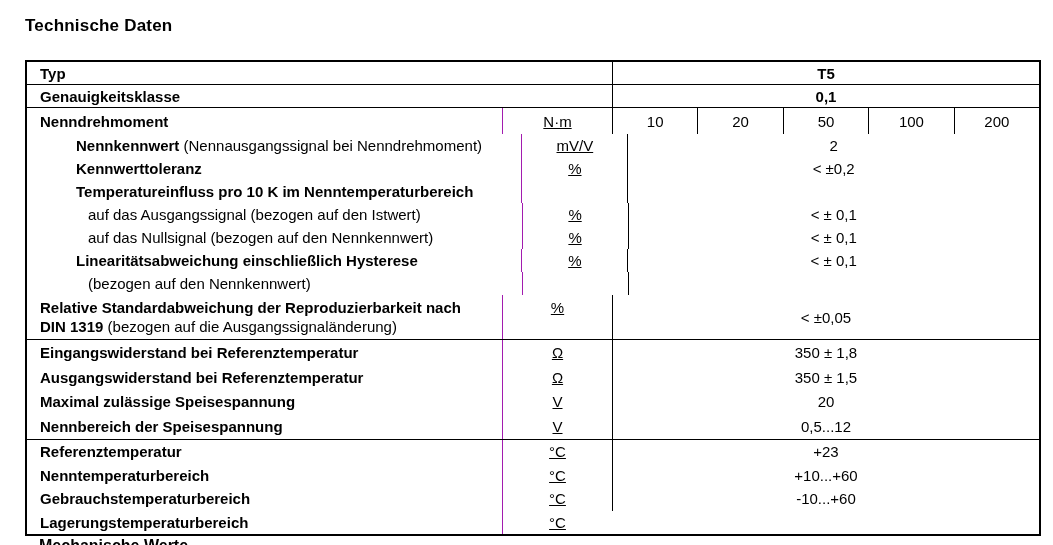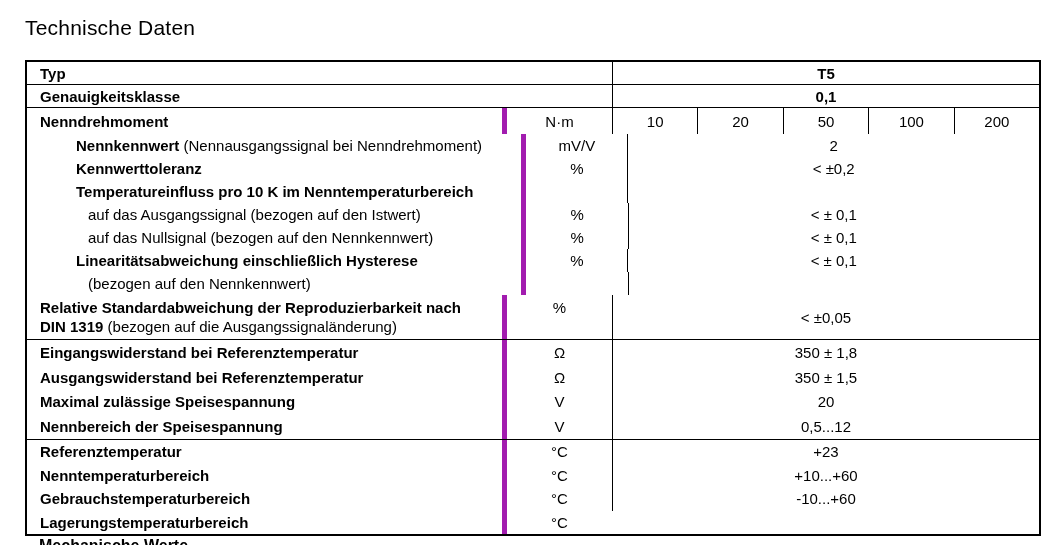--- a/index.html
+++ b/index.html
@@ -7,7 +7,7 @@
               font-family:"Liberation Sans", sans-serif; color:#000; }
   .page { position:relative; width:1053px; height:545px; background:#fff; }
 
-  .title { position:absolute; left:25px; top:16px; font-size:21px; font-weight:400; letter-spacing:.2px; }
+  .title { position:absolute; left:25px; top:16px; font-size:17px; font-weight:700; letter-spacing:.2px; }
 
   .table { position:absolute; left:25px; top:60px; width:1016px; height:476px;
            border:2px solid #000; display:flex; flex-direction:column; font-size:15px; }

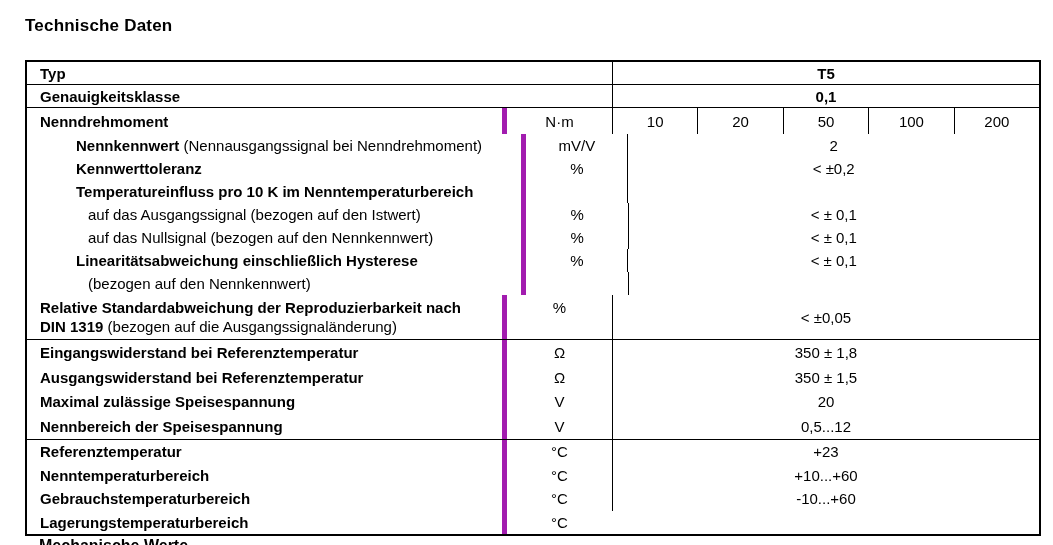--- a/index.html
+++ b/index.html
@@ -20,8 +20,8 @@
 
   
   .cell-label { width:475px; padding-left:13px; }
-  .cell-unit  { width:110px; border-left:5px solid #a21caf; align-self:stretch;
-                display:flex; align-items:center; justify-content:center; }
+  .cell-unit  { width:110px; border-left:1px solid #a21caf; align-self:stretch;
+                display:flex; align-items:center; justify-content:center;text-decoration:underline; }
   .cell-value { width:427px; border-left:1px solid #000; align-self:stretch;
                 display:flex; align-items:center; justify-content:center; text-align:center; }
   .bold { font-weight:700; }

